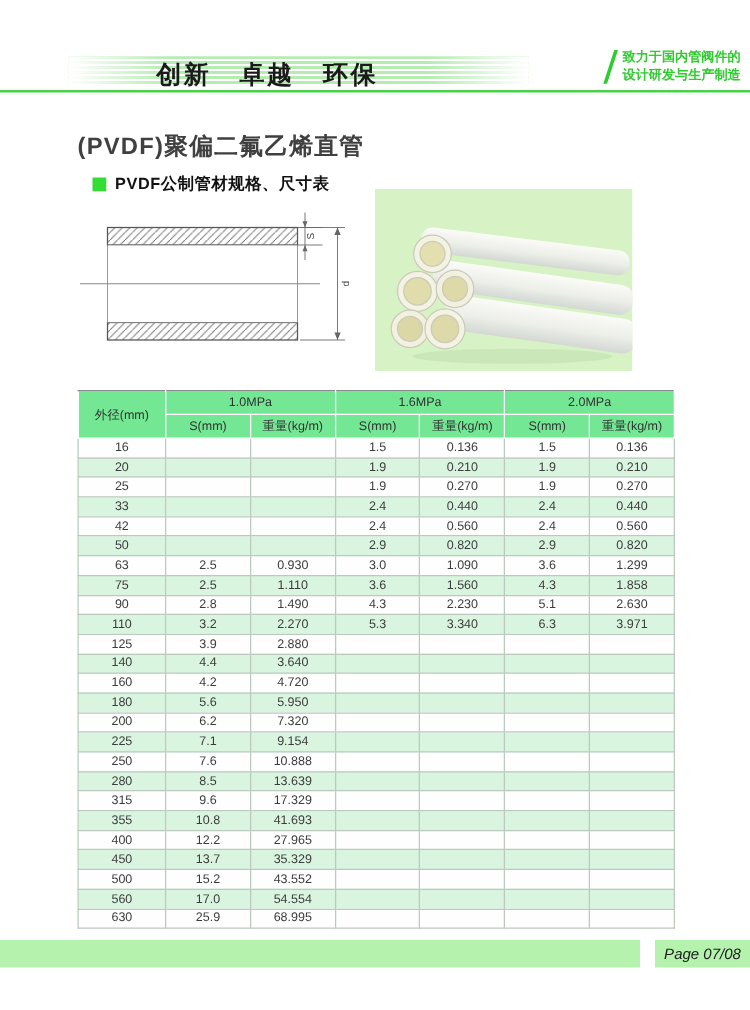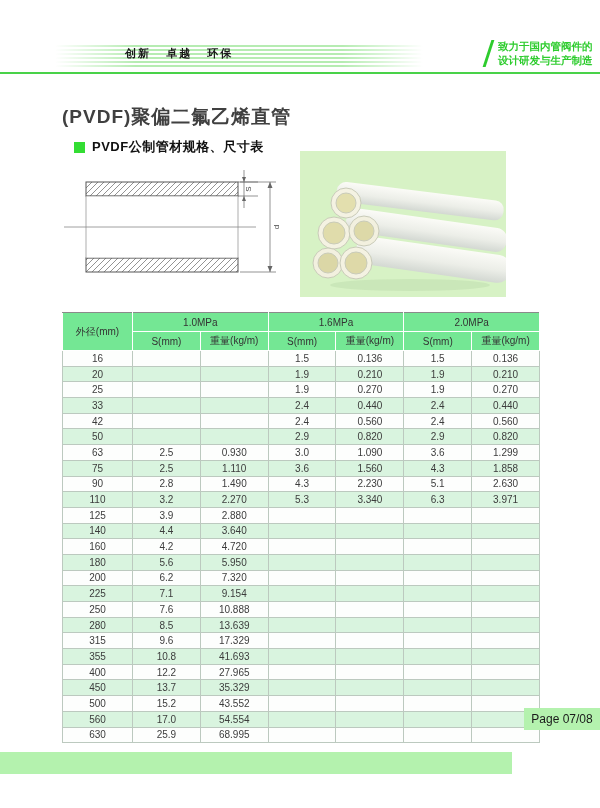--- a/index.html
+++ b/index.html
@@ -19,7 +19,7 @@
   }
   .slogan-text{
     position:absolute;left:70px;top:1px;z-index:2;
-    font-size:11px;font-weight:bold;color:#1a1a1a;letter-spacing:2px;white-space:pre;
+    font-size:20px;font-weight:bold;color:#1a1a1a;letter-spacing:2px;white-space:pre;
   }
   .tagline{
     position:absolute;left:498px;top:39px;width:95px;

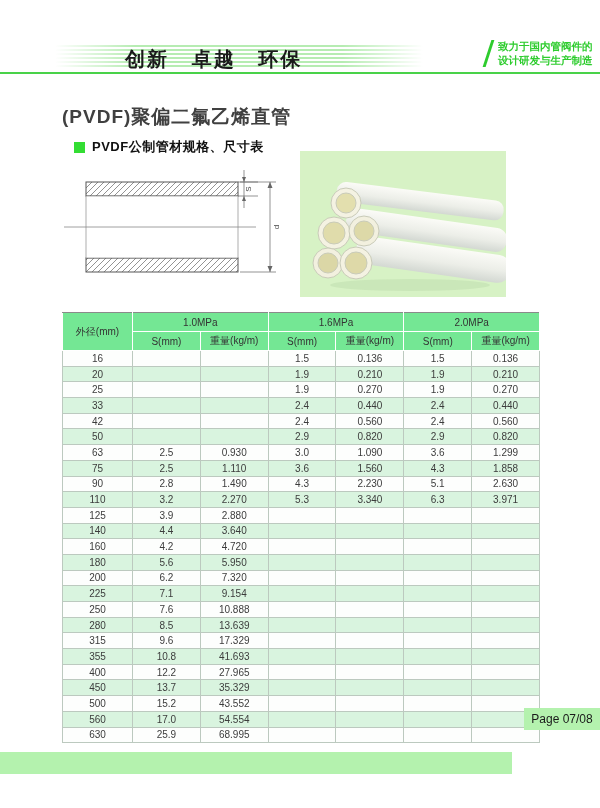--- a/index.html
+++ b/index.html
@@ -64,9 +64,9 @@
     position:absolute;left:0;top:752px;width:512px;height:22px;background:#b4f2ae;
   }
   .footer-page{
-    position:absolute;left:524px;top:708px;width:76px;height:22px;background:#b4f2ae;
+    position:absolute;left:524px;top:752px;width:76px;height:22px;background:#b4f2ae;
     display:flex;align-items:center;justify-content:center;
-    font-size:12px;color:#1a1a1a;
+    font-size:12px;color:#1a1a1a;font-style:italic;
   }
 </style>
 </head>

